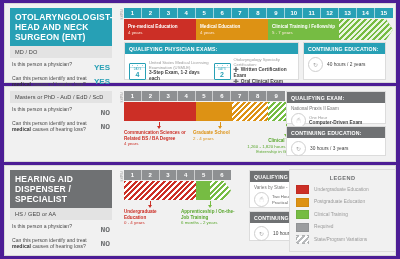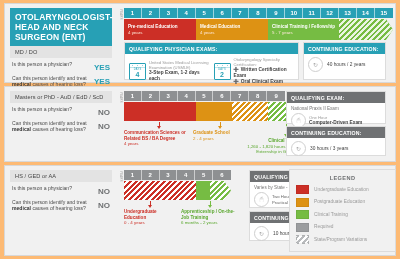--- a/index.html
+++ b/index.html
@@ -5,7 +5,7 @@
   html,body{margin:0;padding:0;background:#ffffff;}
   body{width:400px;height:259px;overflow:hidden;
        font-family:"Liberation Sans",sans-serif;-webkit-font-smoothing:antialiased;}
-  .page{position:relative;width:400px;height:259px;background:#fdba74;}
+  .page{position:relative;width:400px;height:259px;background:#4c1d95;}
 
   
   .row{position:absolute;left:4px;width:392px;background:#f1f1f1;border:1px solid #d8d8d8;box-sizing:border-box;}

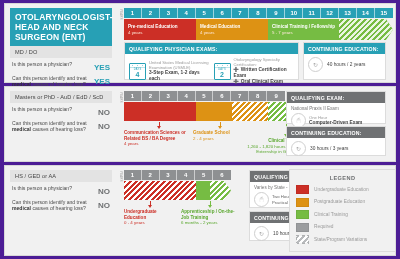--- a/index.html
+++ b/index.html
@@ -22,7 +22,7 @@
   .qa .q{font-size:5.1px;color:#4a4a4a;line-height:6.4px;width:76px;}
   .qa .q b{color:#333;}
   .qa .a{font-size:8px;font-weight:bold;color:#27a0b5;line-height:9px;padding-top:2px;}
-  .qa .a.no{color:#6f7173;}
+  .qa .a.no{color:#6f7173;font-family:Liberation Mono, monospace;}
 
   
   .tlwrap{position:absolute;left:112px;top:4px;right:4px;bottom:4px;}

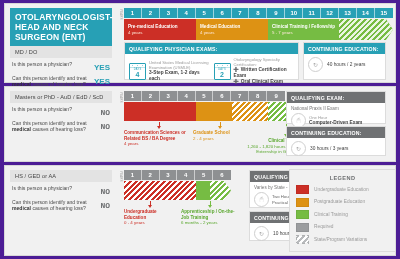--- a/index.html
+++ b/index.html
@@ -286,6 +286,7 @@
 
   <div class="row row3">
     <div class="leftcol">
+      <div class="ttl grey">HEARING AID DISPENSER / SPECIALIST</div>
       <div class="sub">HS / GED or AA</div>
       <div class="qa">
         <div class="q">Is this person a physician?</div>

